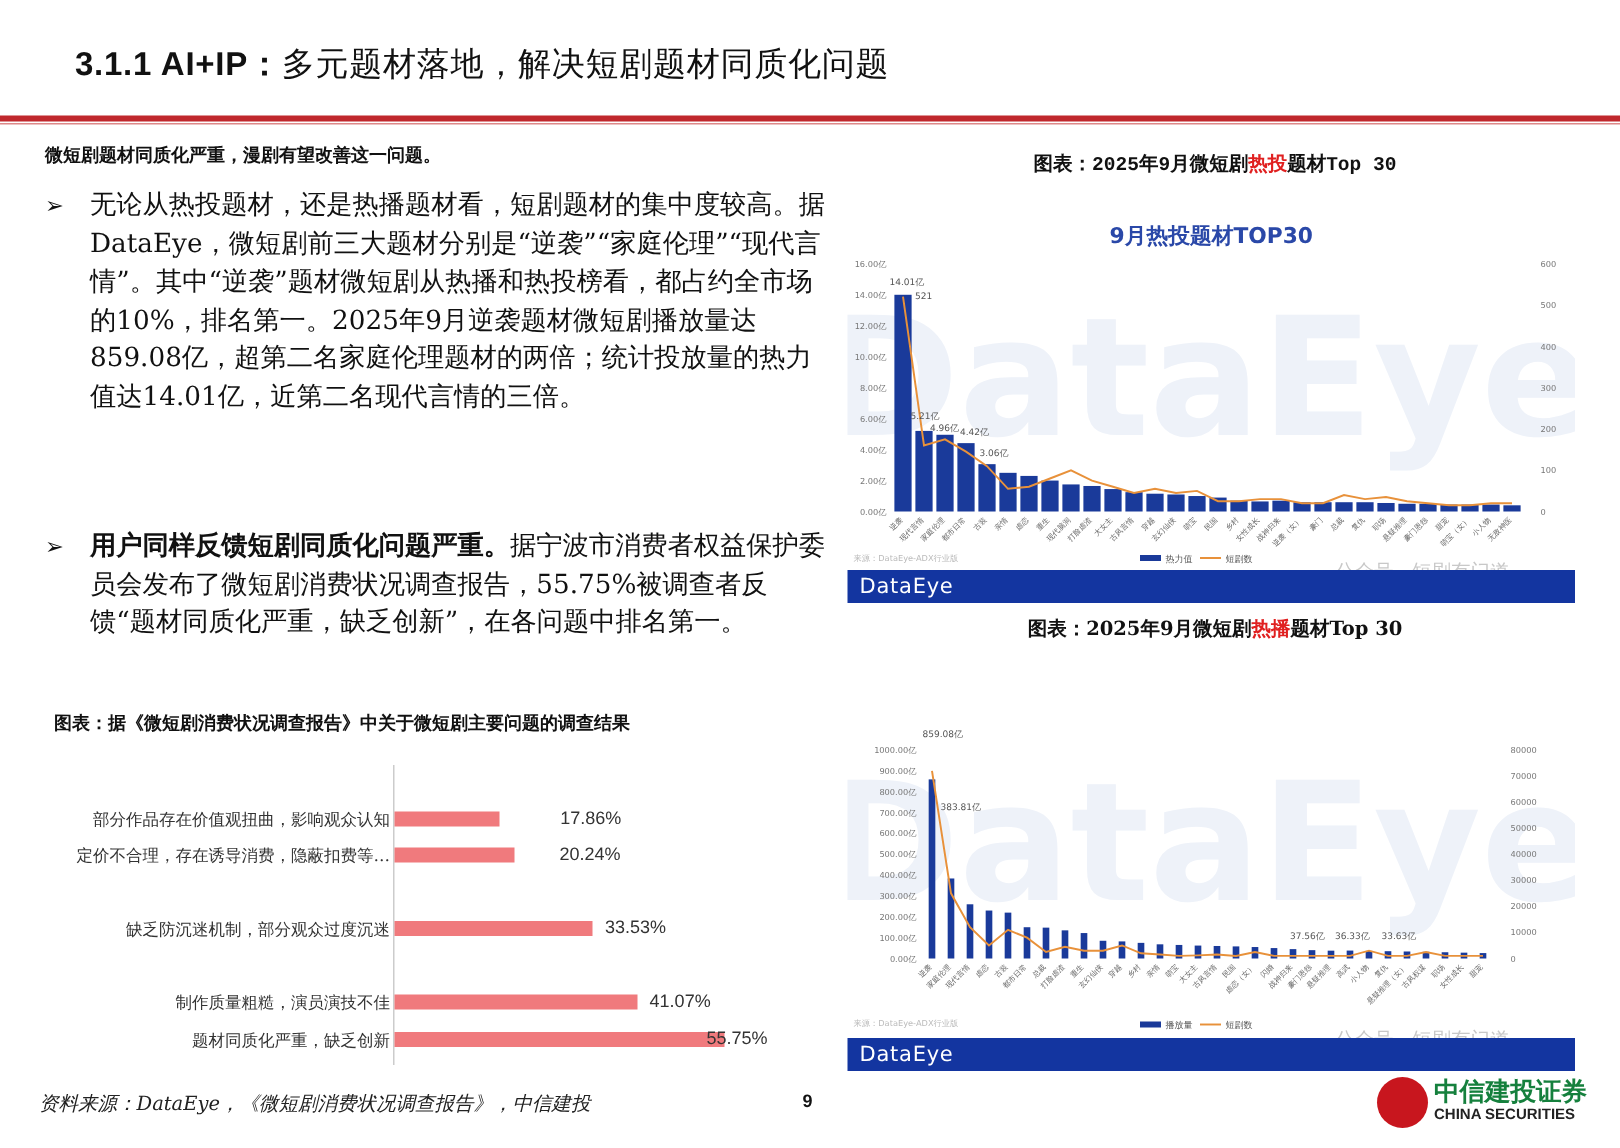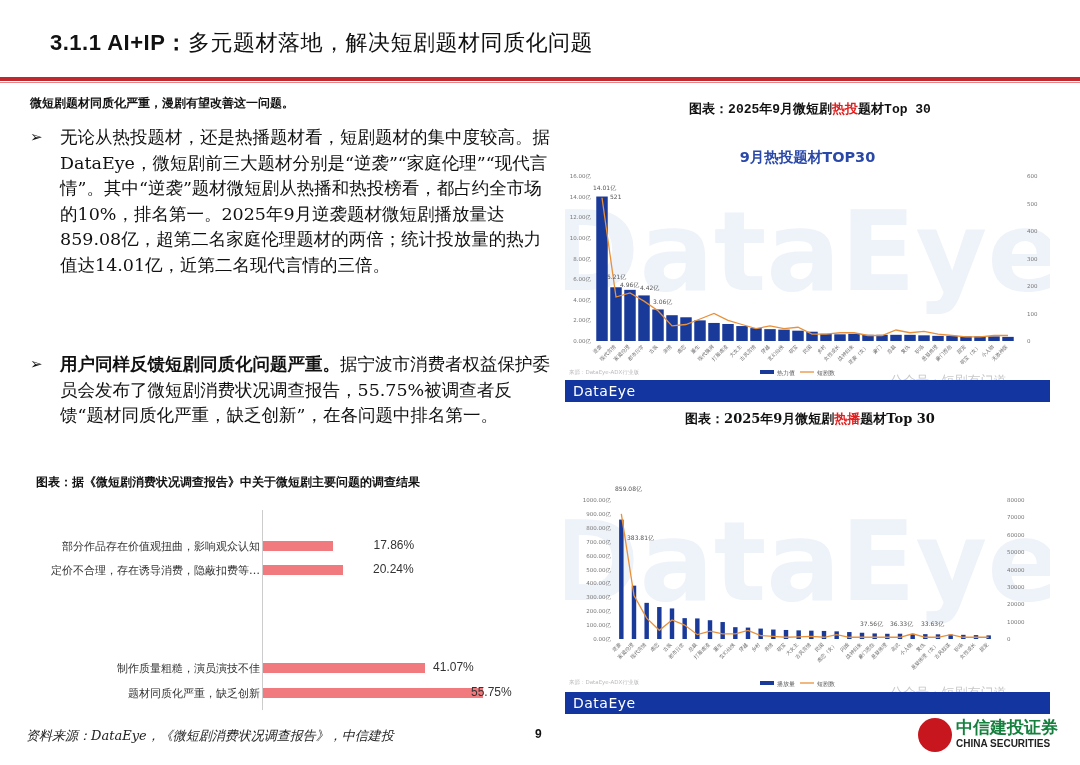--- a/index.html
+++ b/index.html
@@ -66,6 +66,11 @@
       <div class="slabel">定价不合理，存在诱导消费，隐蔽扣费等…</div>
       <div class="sbar" style="width: 79.8709px;"></div>
       <div class="sval" style="left: 332px; margin-left: 41px;">20.24%</div>
+    </div>
+    <div class="srow" style="top: 98px;">
+      <div class="slabel">缺乏防沉迷机制，部分观众过度沉迷</div>
+      <div class="sbar" style="width: 132.316px;"></div>
+      <div class="sval" style="left: 403.316px;">33.53%</div>
     </div>
     <div class="srow" style="top: 147px;">
       <div class="slabel">制作质量粗糙，演员演技不佳</div>

